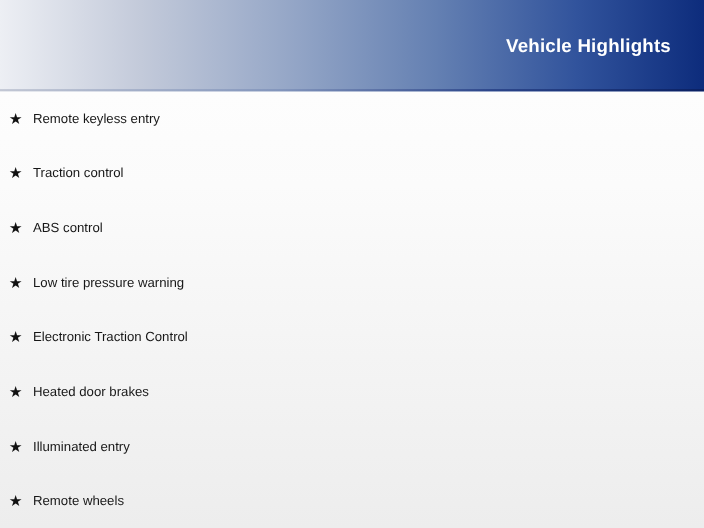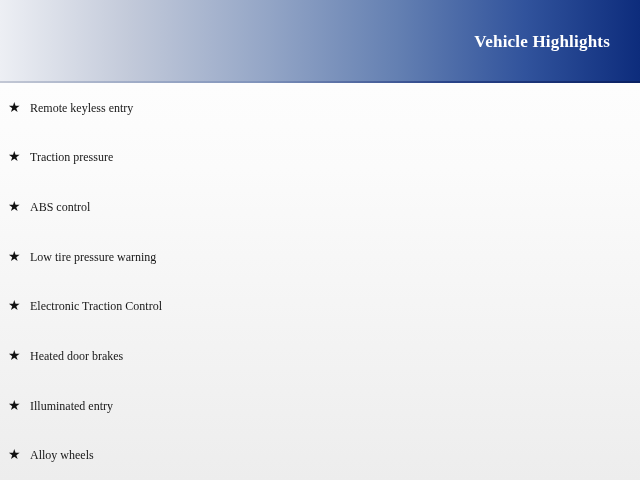--- a/index.html
+++ b/index.html
@@ -12,7 +12,7 @@
     width: 640px;
     height: 480px;
     overflow: hidden;
-    font-family: Liberation Serif, serif;
+    font-family: Liberation Sans, sans-serif;
     background: linear-gradient(to bottom, #ffffff 0%, #fbfbfb 35%, #ededed 100%);
   }
 

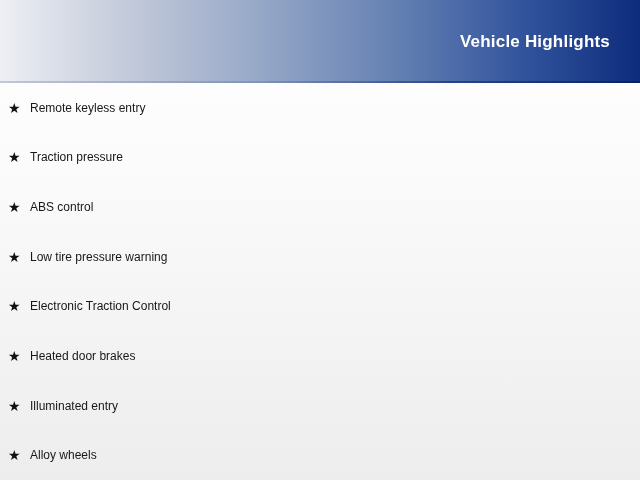--- a/index.html
+++ b/index.html
@@ -91,7 +91,7 @@
     </li>
     <li class="feature-item">
       <span class="bullet">★</span>
-      <span class="feature-label">Traction pressure</span>
+      <span class="feature-label">Traction control</span>
     </li>
     <li class="feature-item">
       <span class="bullet">★</span>

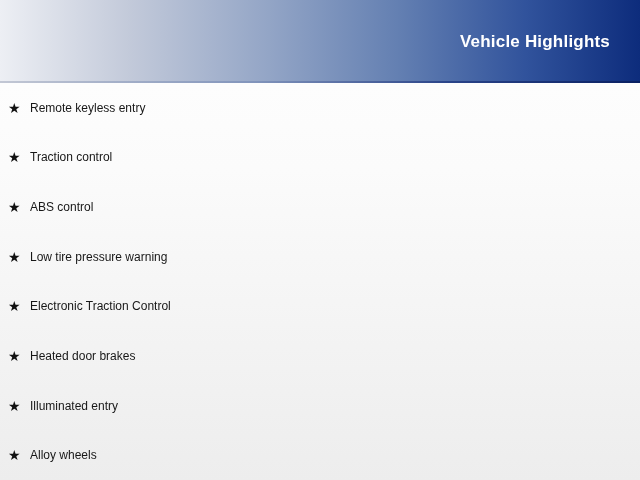--- a/index.html
+++ b/index.html
@@ -115,7 +115,7 @@
     </li>
     <li class="feature-item">
       <span class="bullet">★</span>
-      <span class="feature-label">Alloy wheels</span>
+      <span class="feature-label">Remote wheels</span>
     </li>
   </ul>
 

